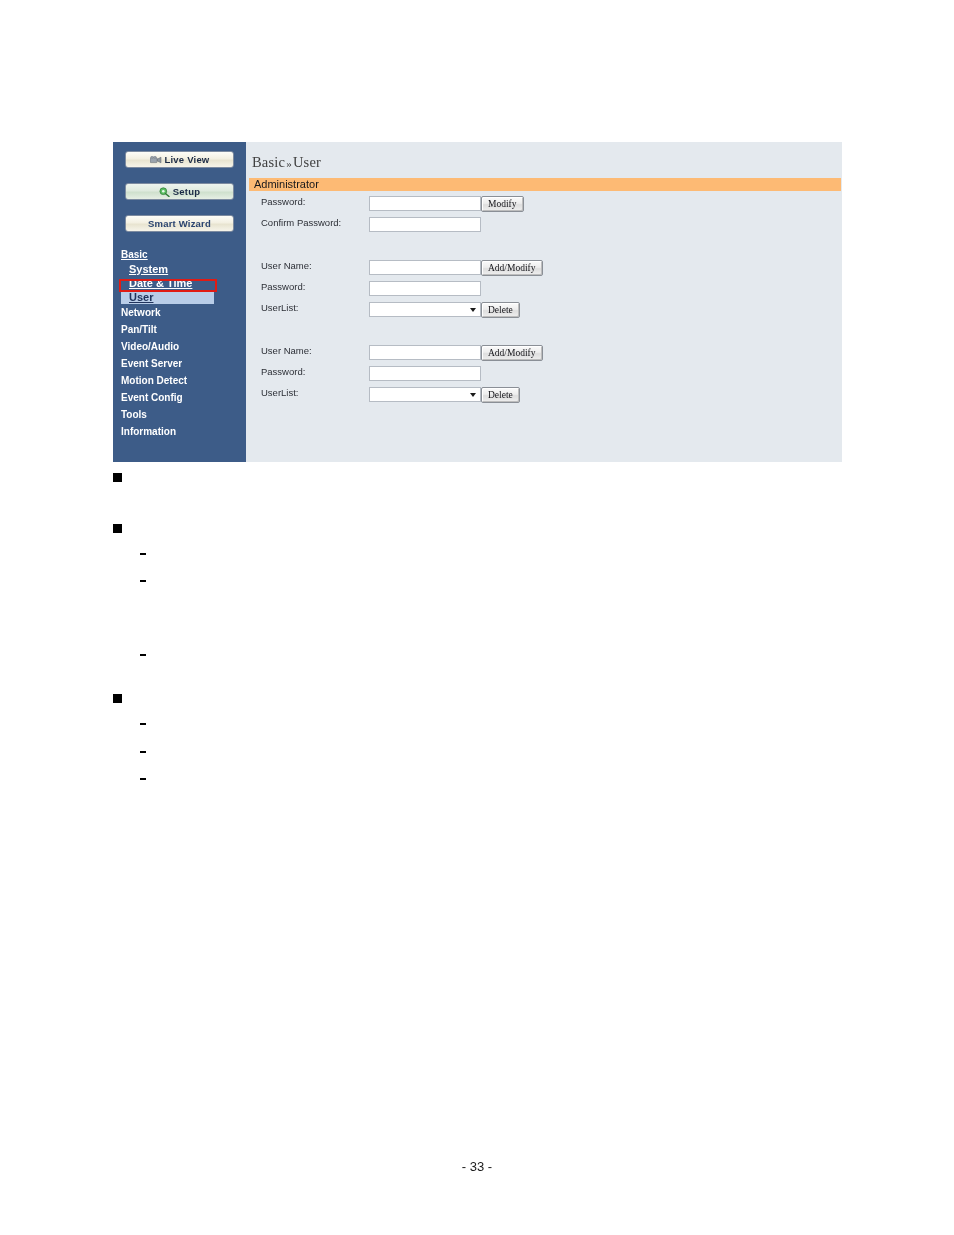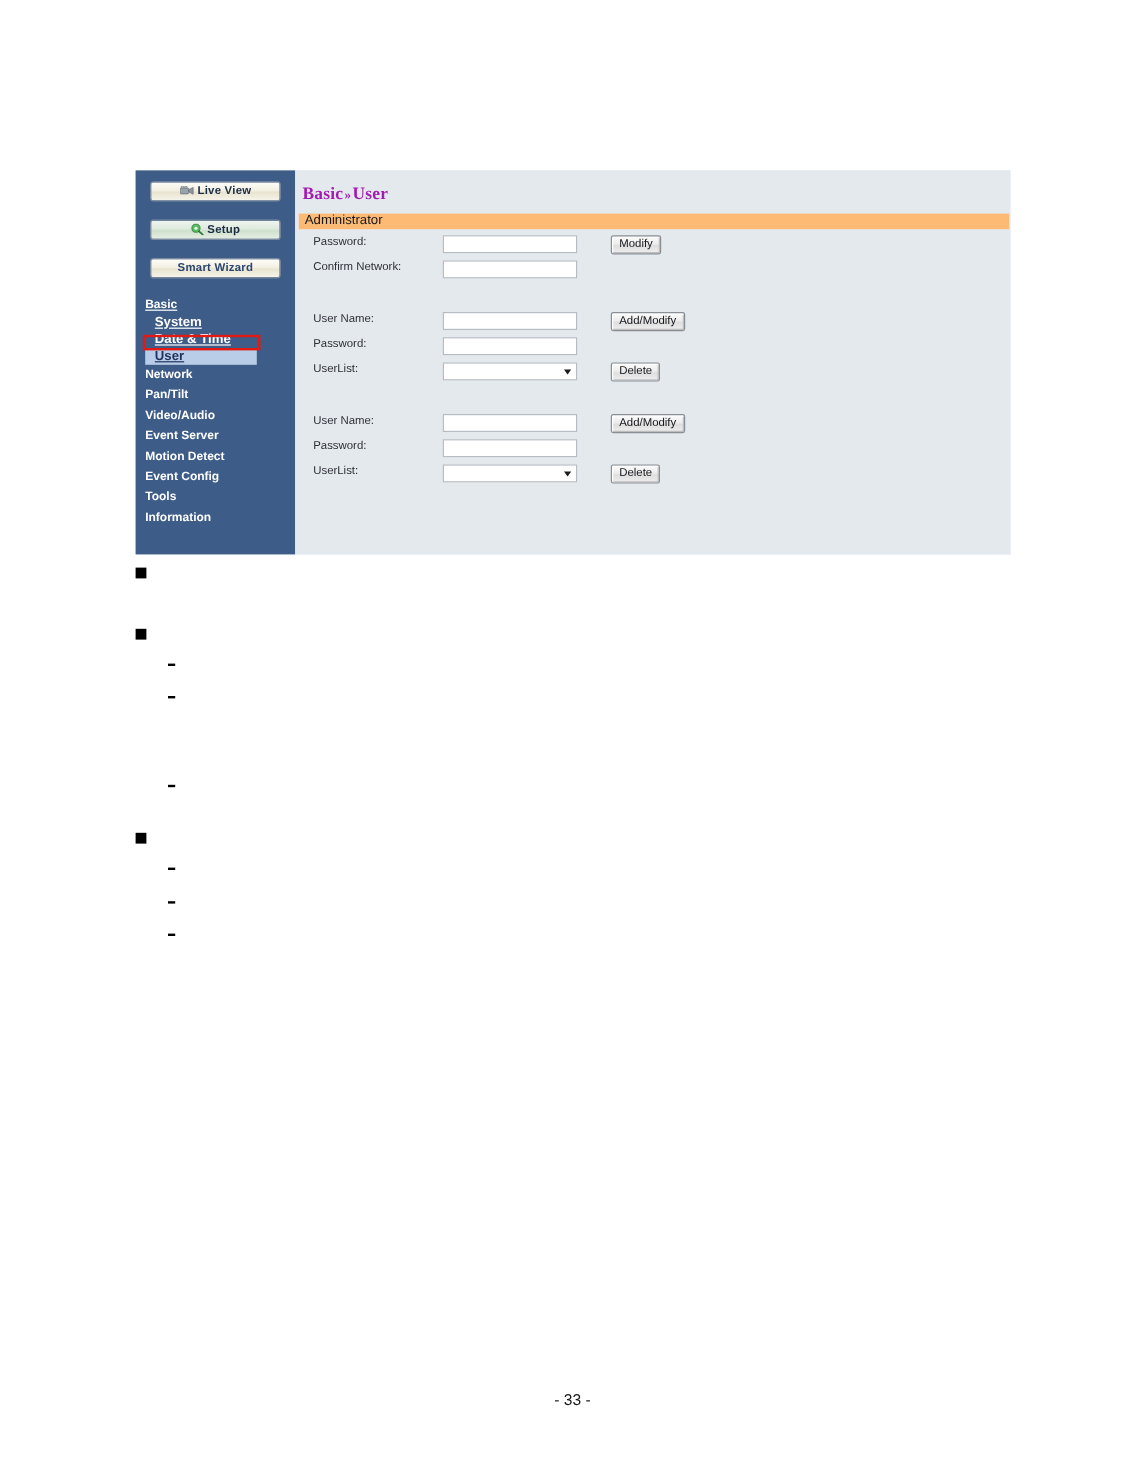--- a/index.html
+++ b/index.html
@@ -143,8 +143,8 @@
   .breadcrumb {
     font-family: "Liberation Serif", serif;
     font-size: 14.5px;
-    font-weight: bold;
-    color: #a21caf;
+    font-weight: normal;
+    color: #404040;
     padding: 12px 0 7px 6px;
     letter-spacing: .2px;
   }

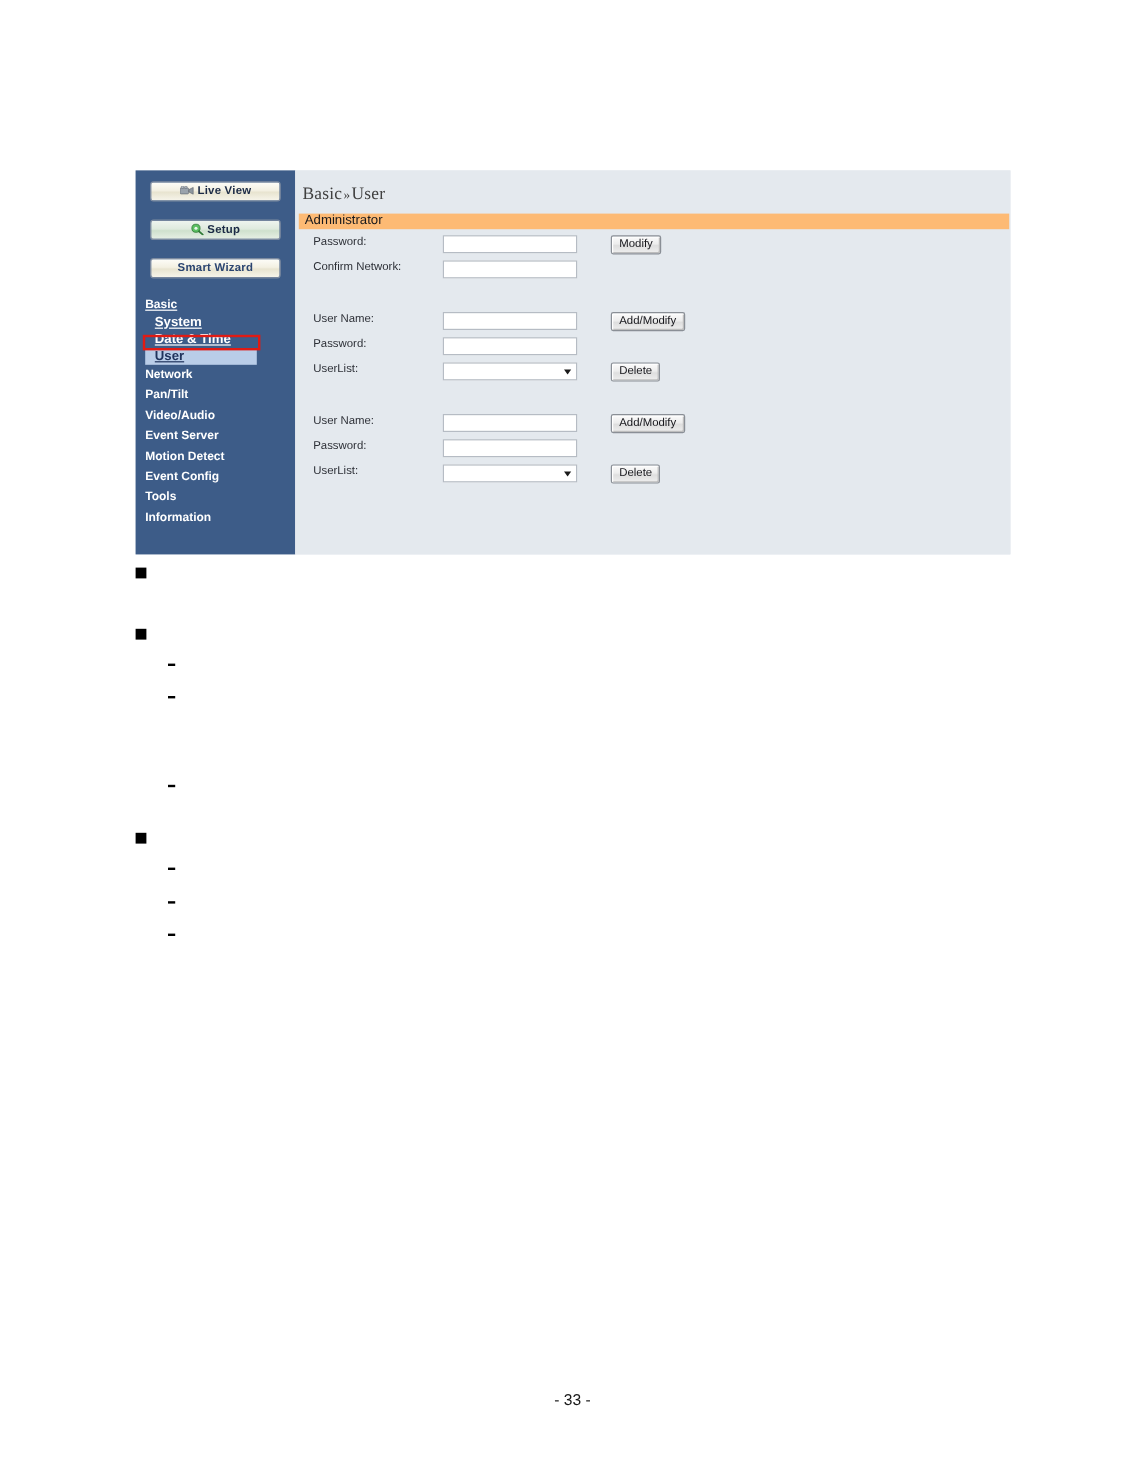--- a/index.html
+++ b/index.html
@@ -205,12 +205,11 @@
     border-top: 4px solid #1a1a1a;
   }
   .fbtn {
-    margin-left: 28px;
     background: linear-gradient(to bottom, #fbfbfb 0%, #ededed 45%, #dedede 55%, #efefef 100%);
     border: 1px solid #8a8f96;
     border-radius: 2px;
     font-size: 9.5px;
-    font-family: Liberation Sans, sans-serif;
+    font-family: Liberation Serif, serif;
     color: #15151a;
     height: 16px;
     line-height: 14px;

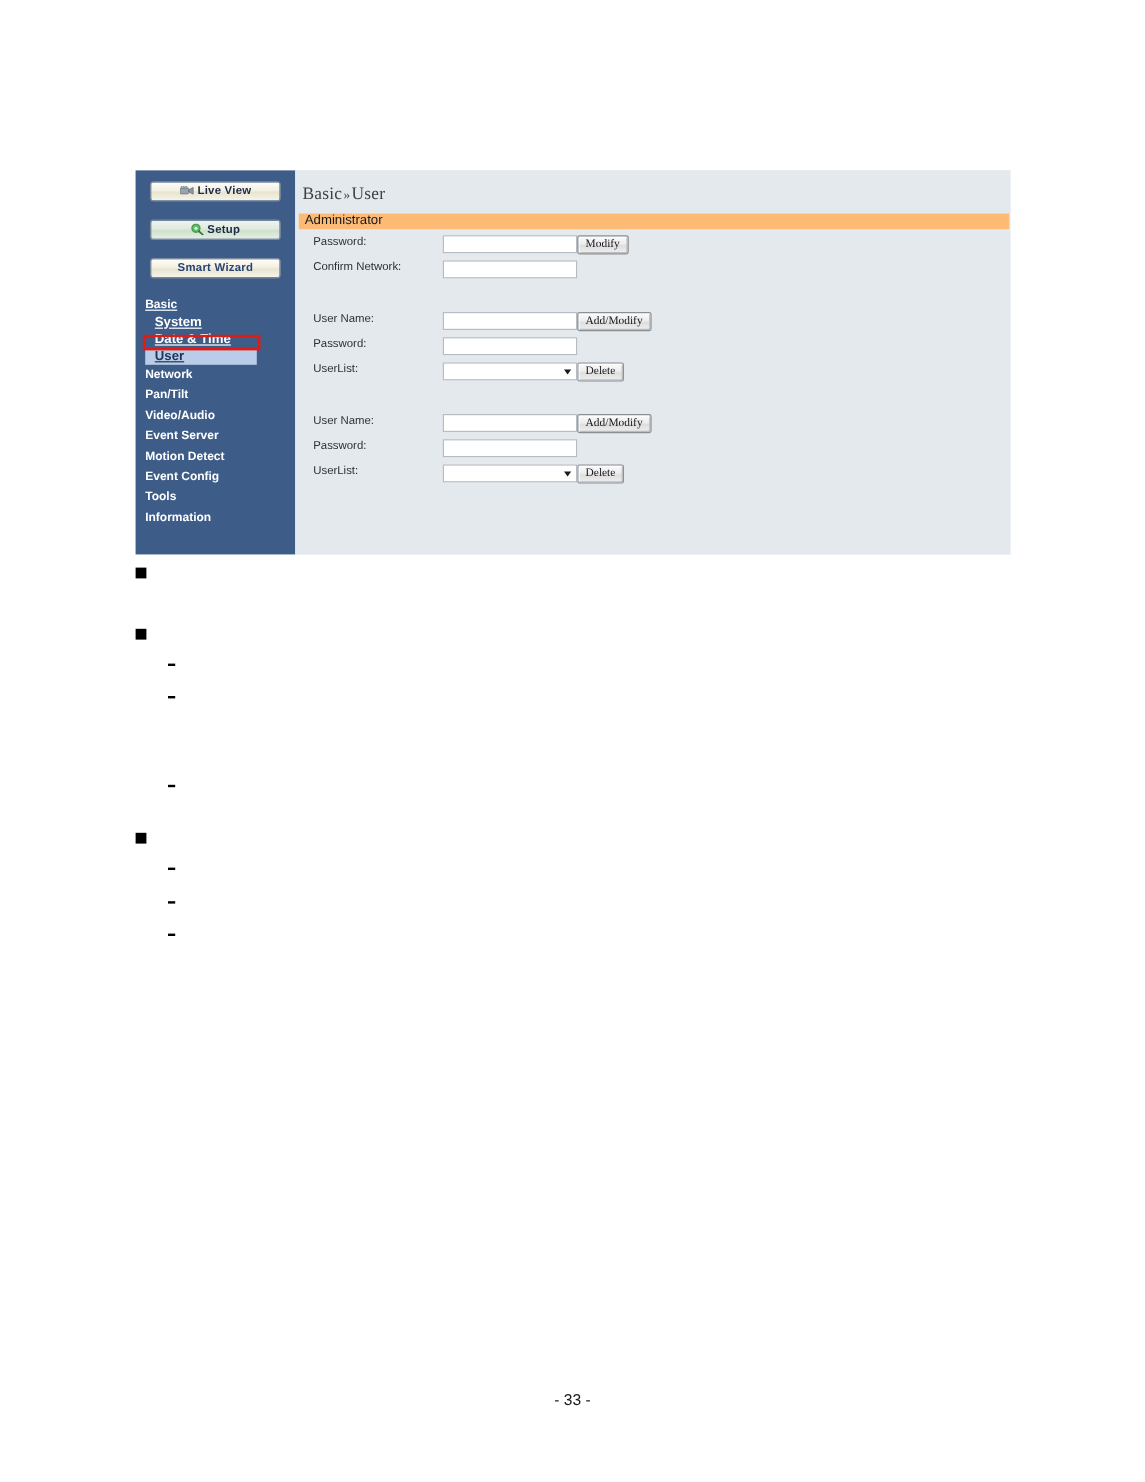--- a/index.html
+++ b/index.html
@@ -330,7 +330,7 @@
         <button class="fbtn">Modify</button>
       </div>
       <div class="frow">
-        <div class="flabel">Confirm Network:</div>
+        <div class="flabel">Confirm Password:</div>
         <input class="ftext" type="text" value="" style="">
       </div>
       <div class="gap"></div>

